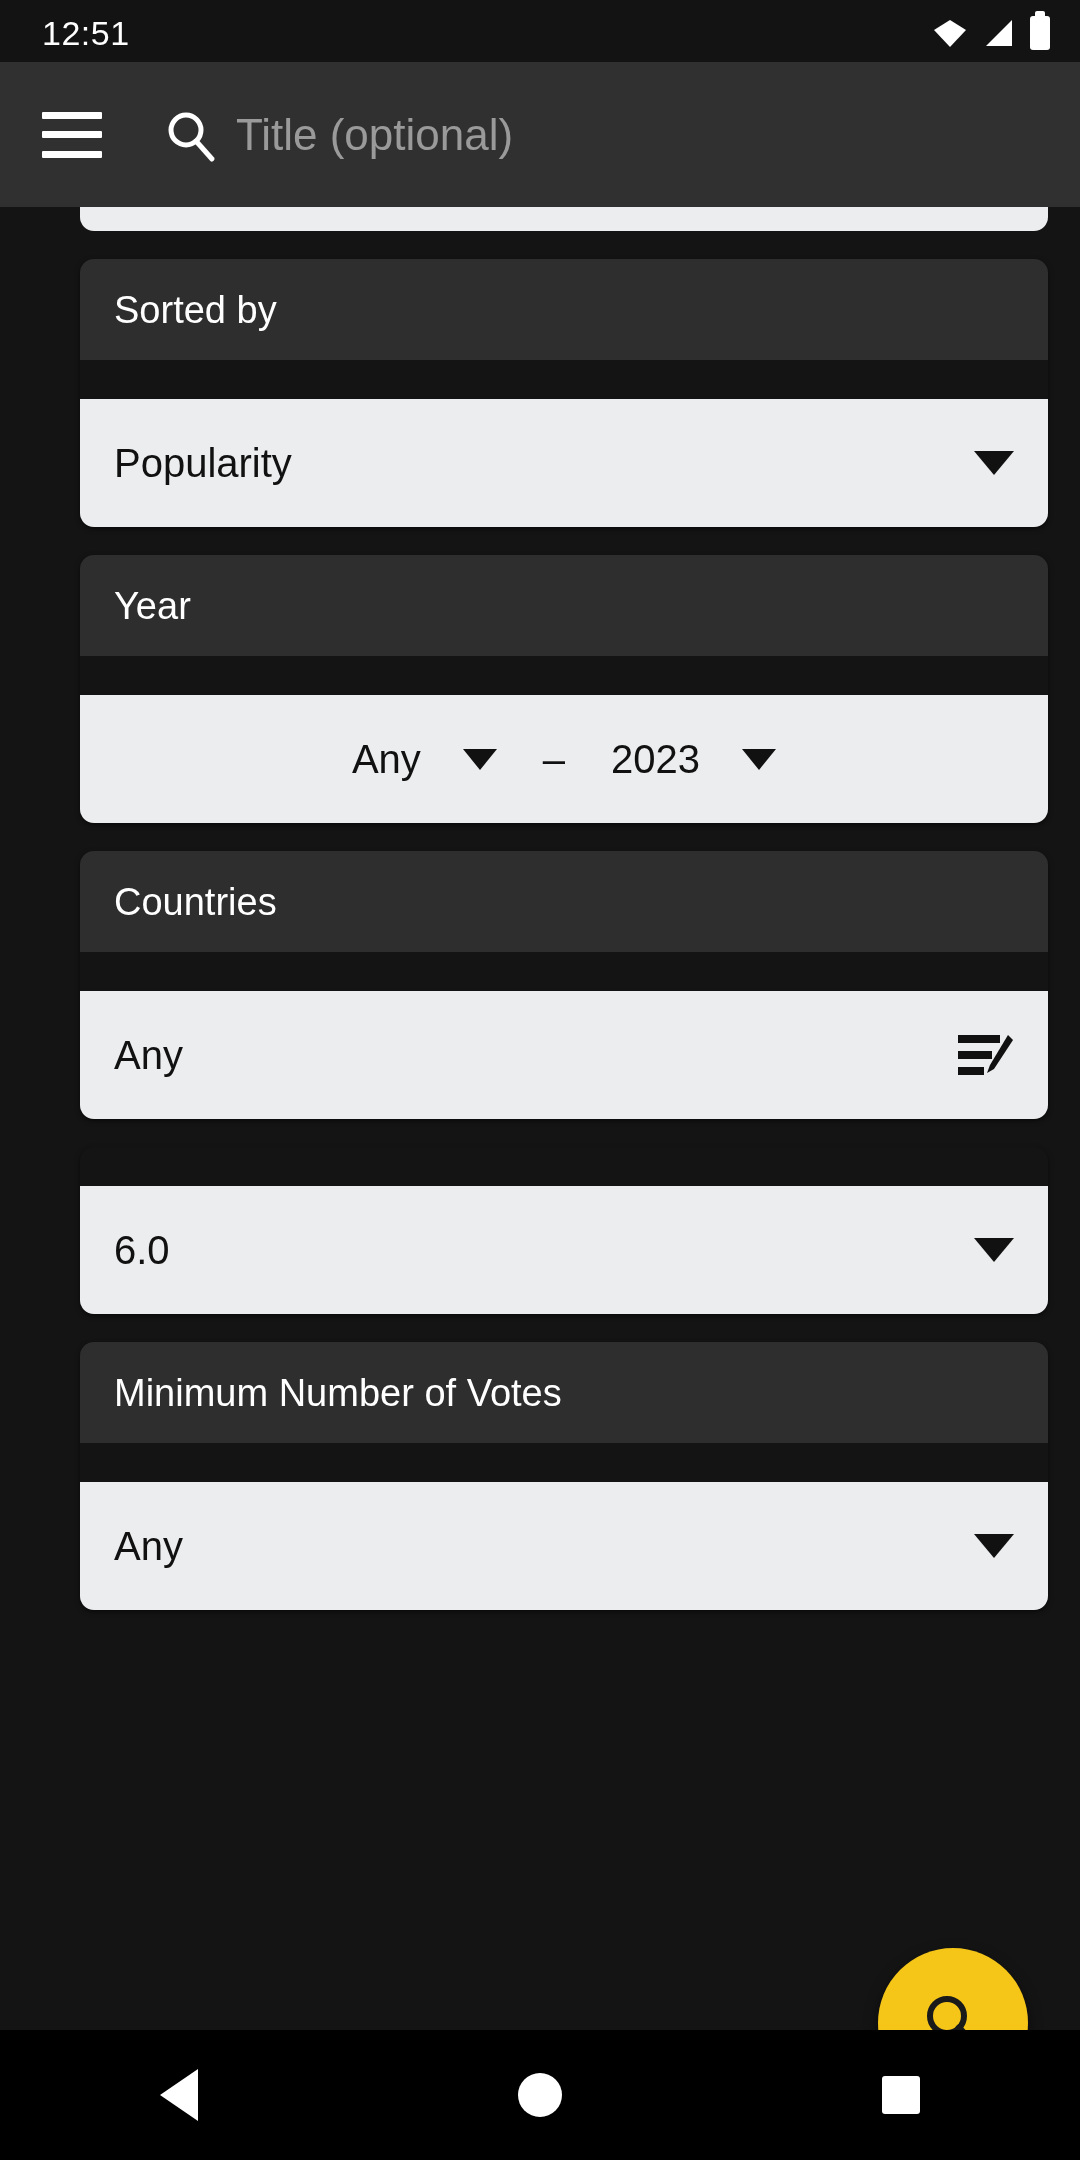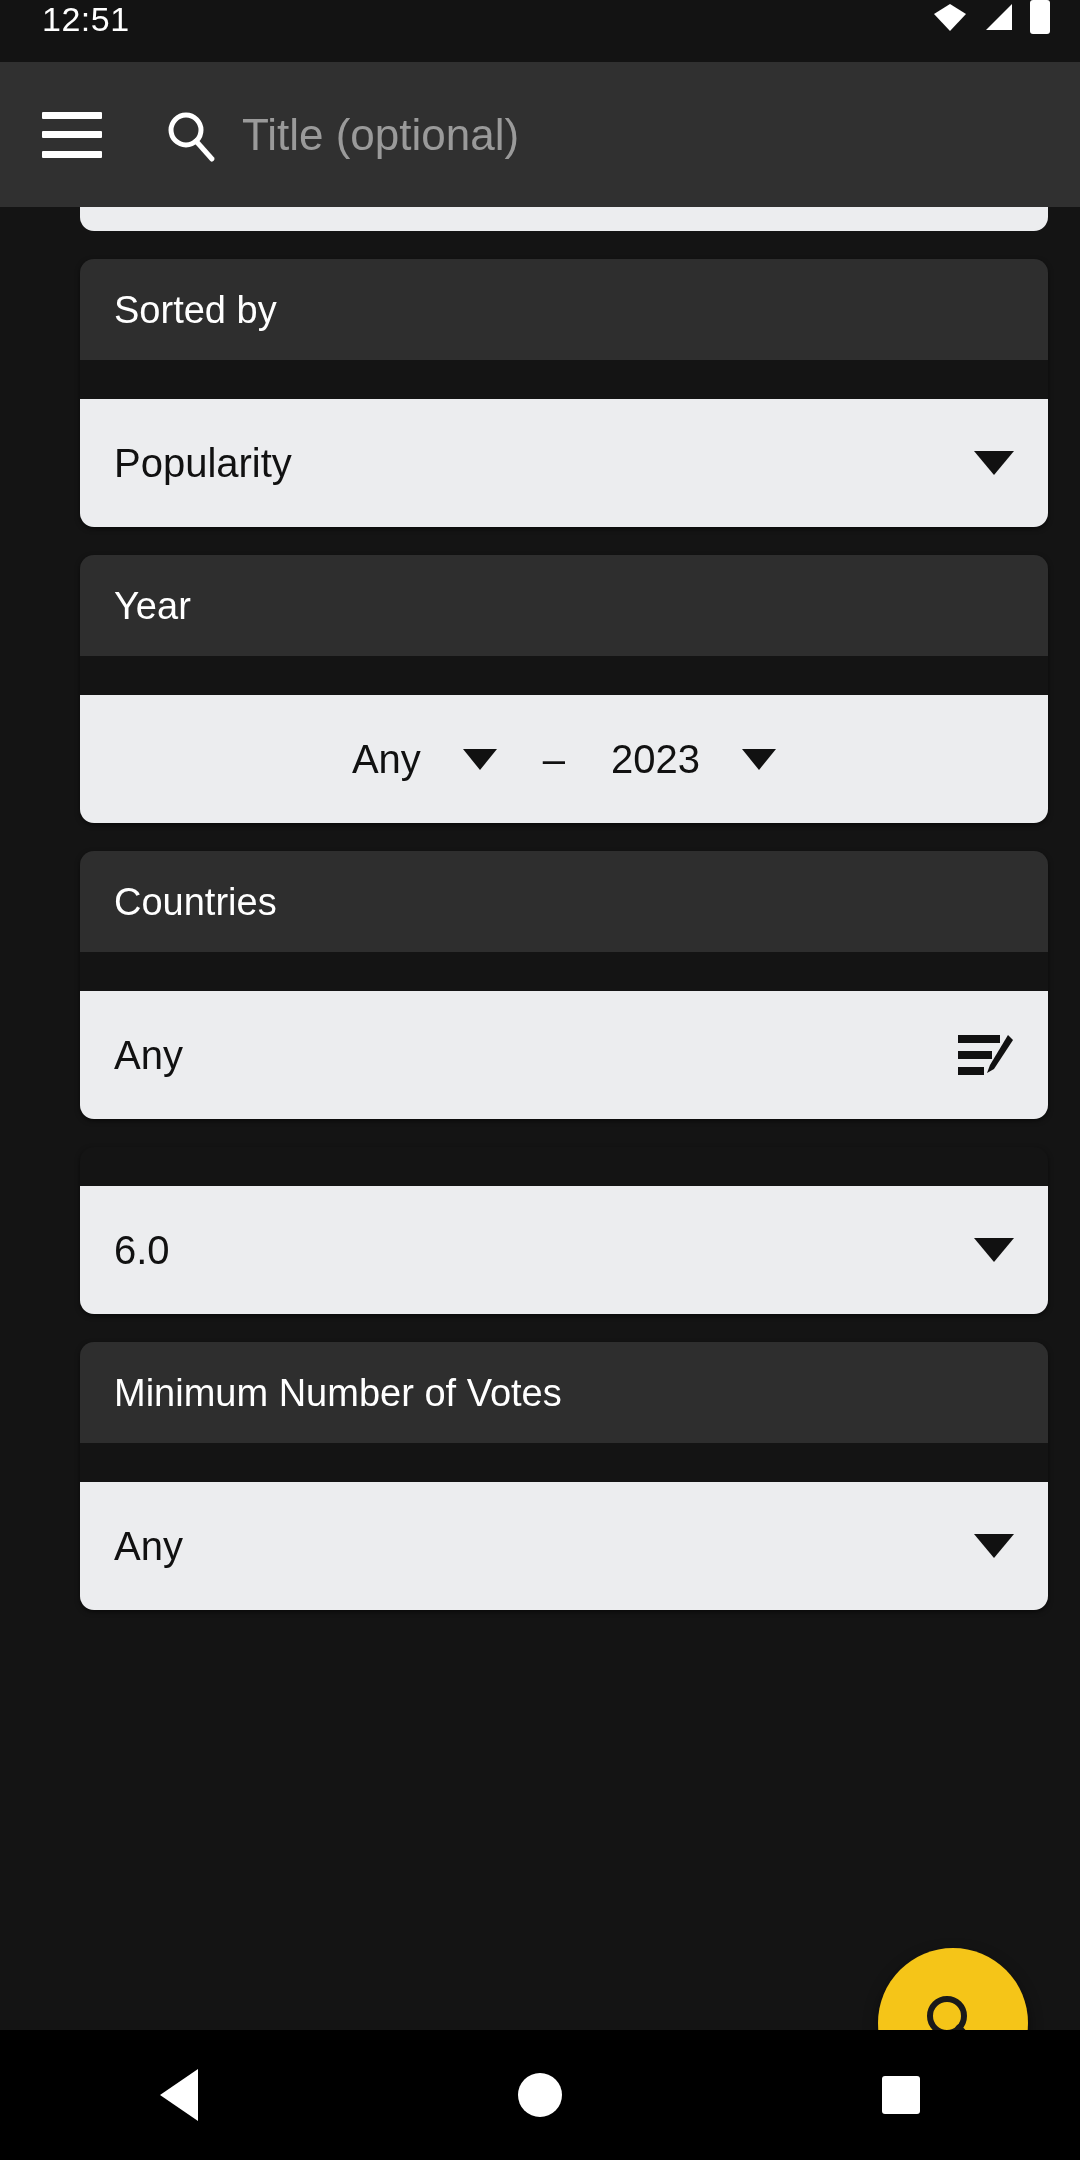--- a/index.html
+++ b/index.html
@@ -14,7 +14,7 @@
   
   .status-bar {
     position:absolute; top:0; left:0; width:1080px; height:74px;
-    background:#131313; display:flex; align-items:flex-start;
+    background:#131313; display:flex; align-items:center;
     padding:0 30px 8px 42px;
   }
   .status-time { color:#ffffff; font-size:34px; letter-spacing:0.5px; }

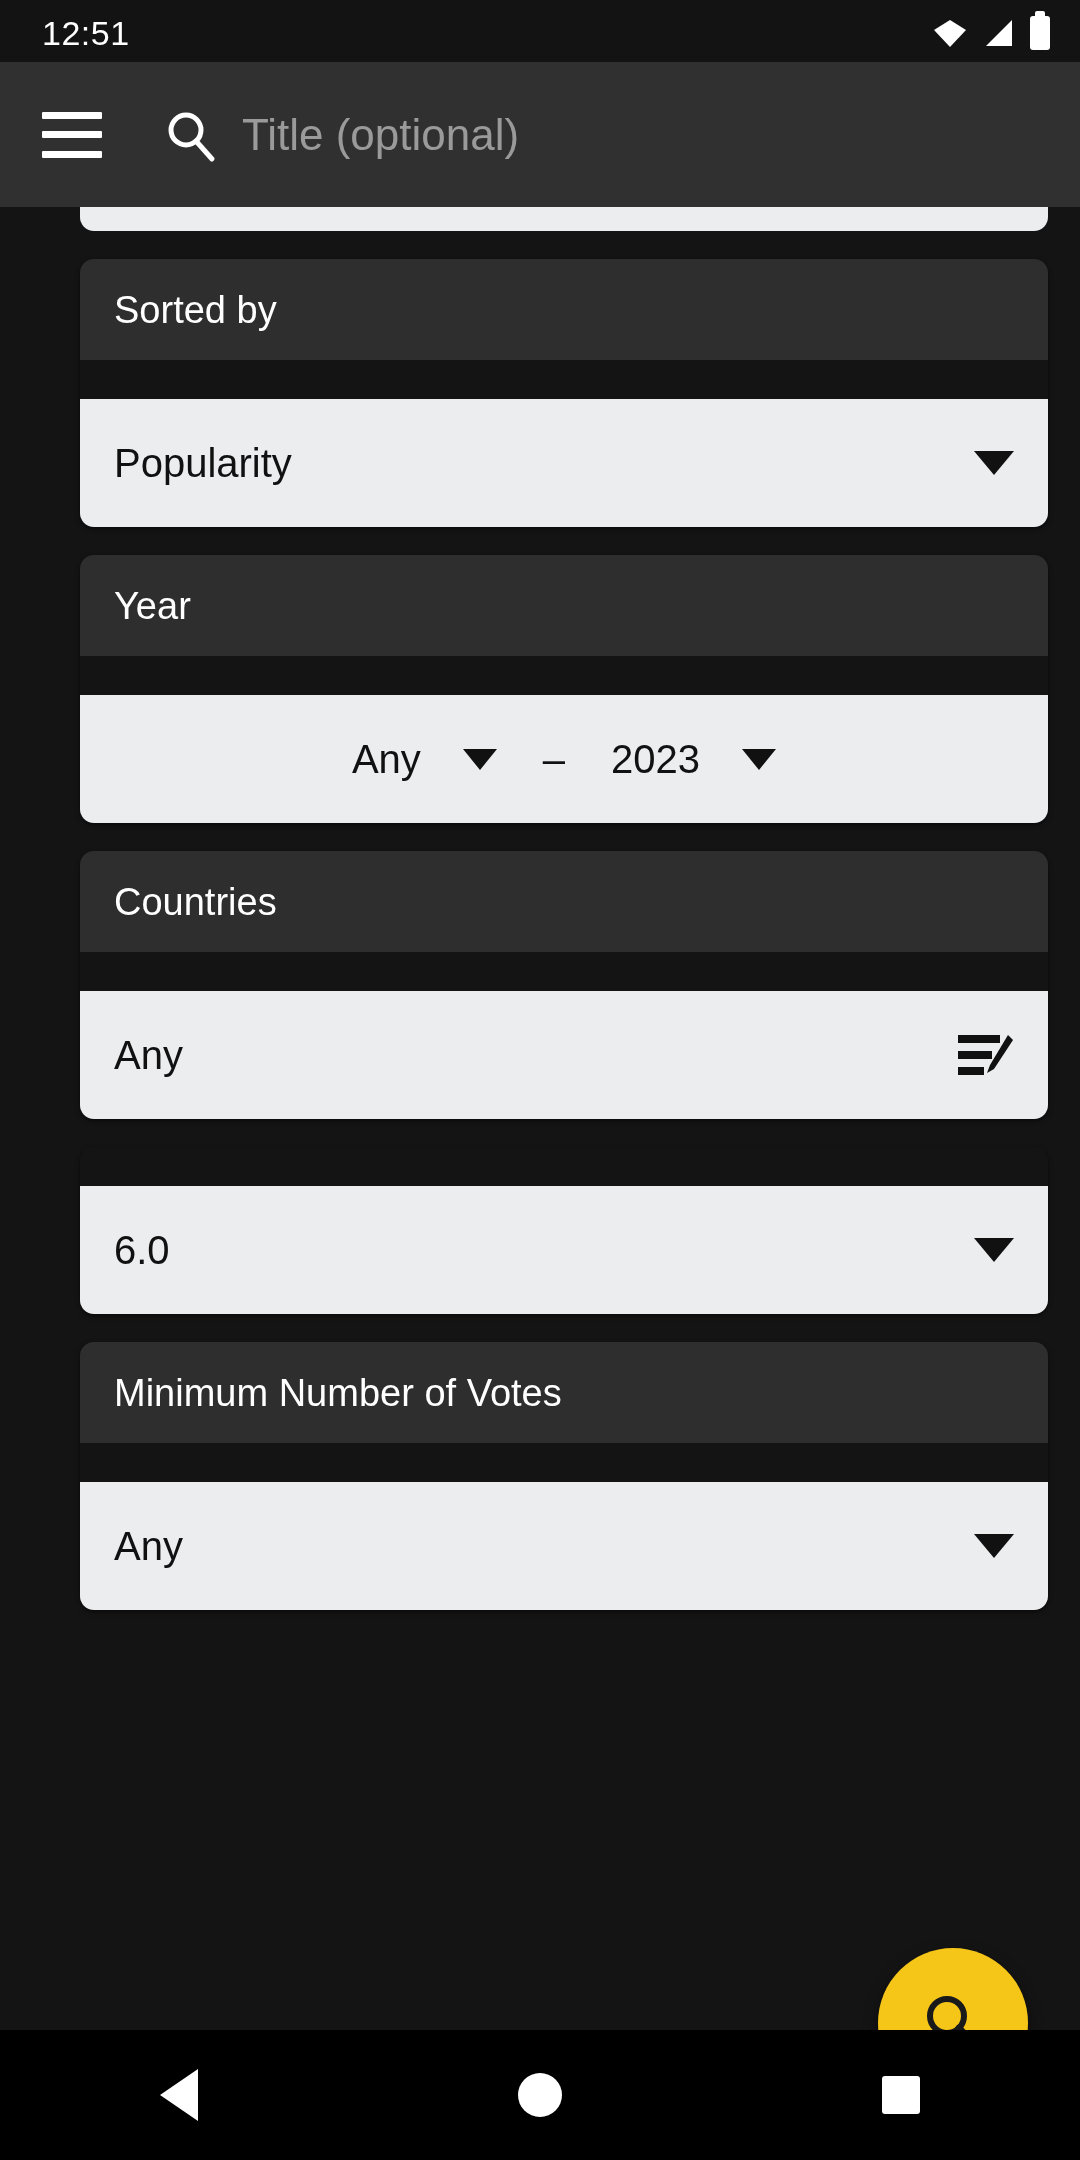--- a/index.html
+++ b/index.html
@@ -32,7 +32,7 @@
   .hamburger { width:60px; height:46px; margin-left:42px; display:flex; flex-direction:column; justify-content:space-between; cursor:pointer; }
   .hamburger span { display:block; height:7px; background:#ffffff; border-radius:1px; }
   .search-ic { margin-left:60px; width:56px; height:56px; }
-  .search-placeholder { margin-left:24px; color:#9a9a9a; font-size:44px; }
+  .search-placeholder { margin-left:18px; color:#9a9a9a; font-size:44px; }
 
   
   .content { position:absolute; top:207px; left:0; width:1080px; height:1613px; background:#141414; overflow:hidden;padding-left:48px; }

